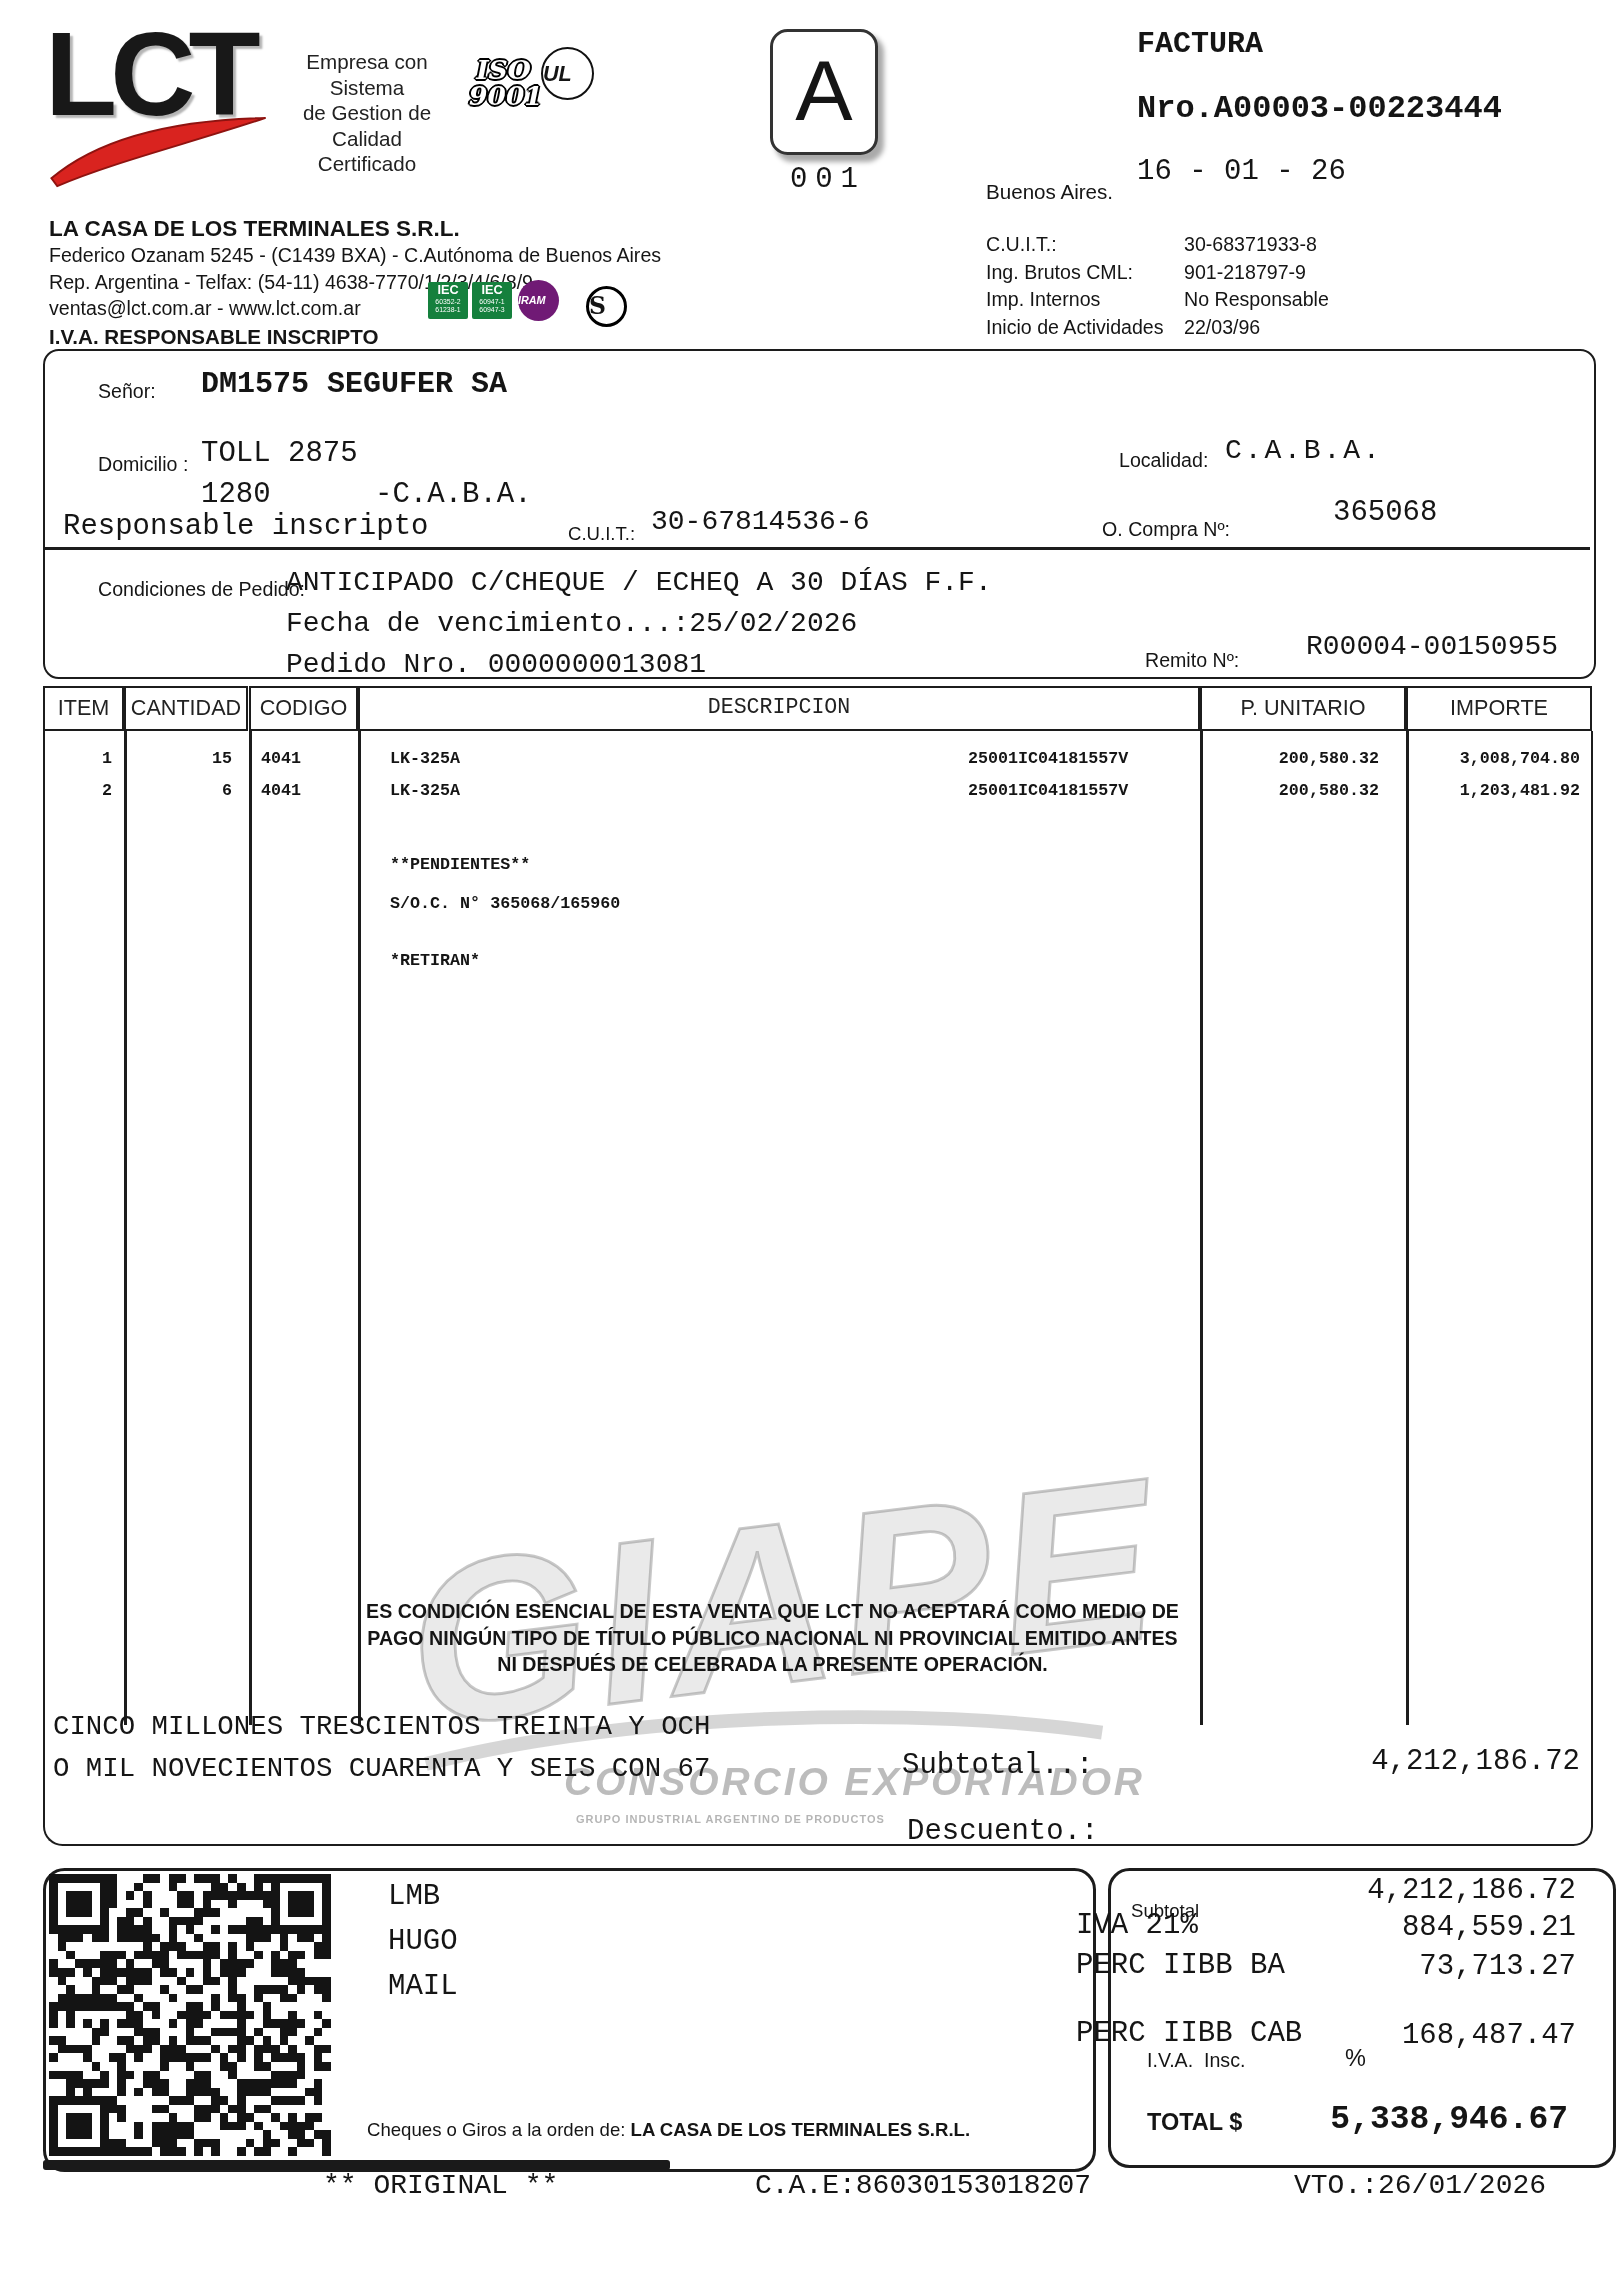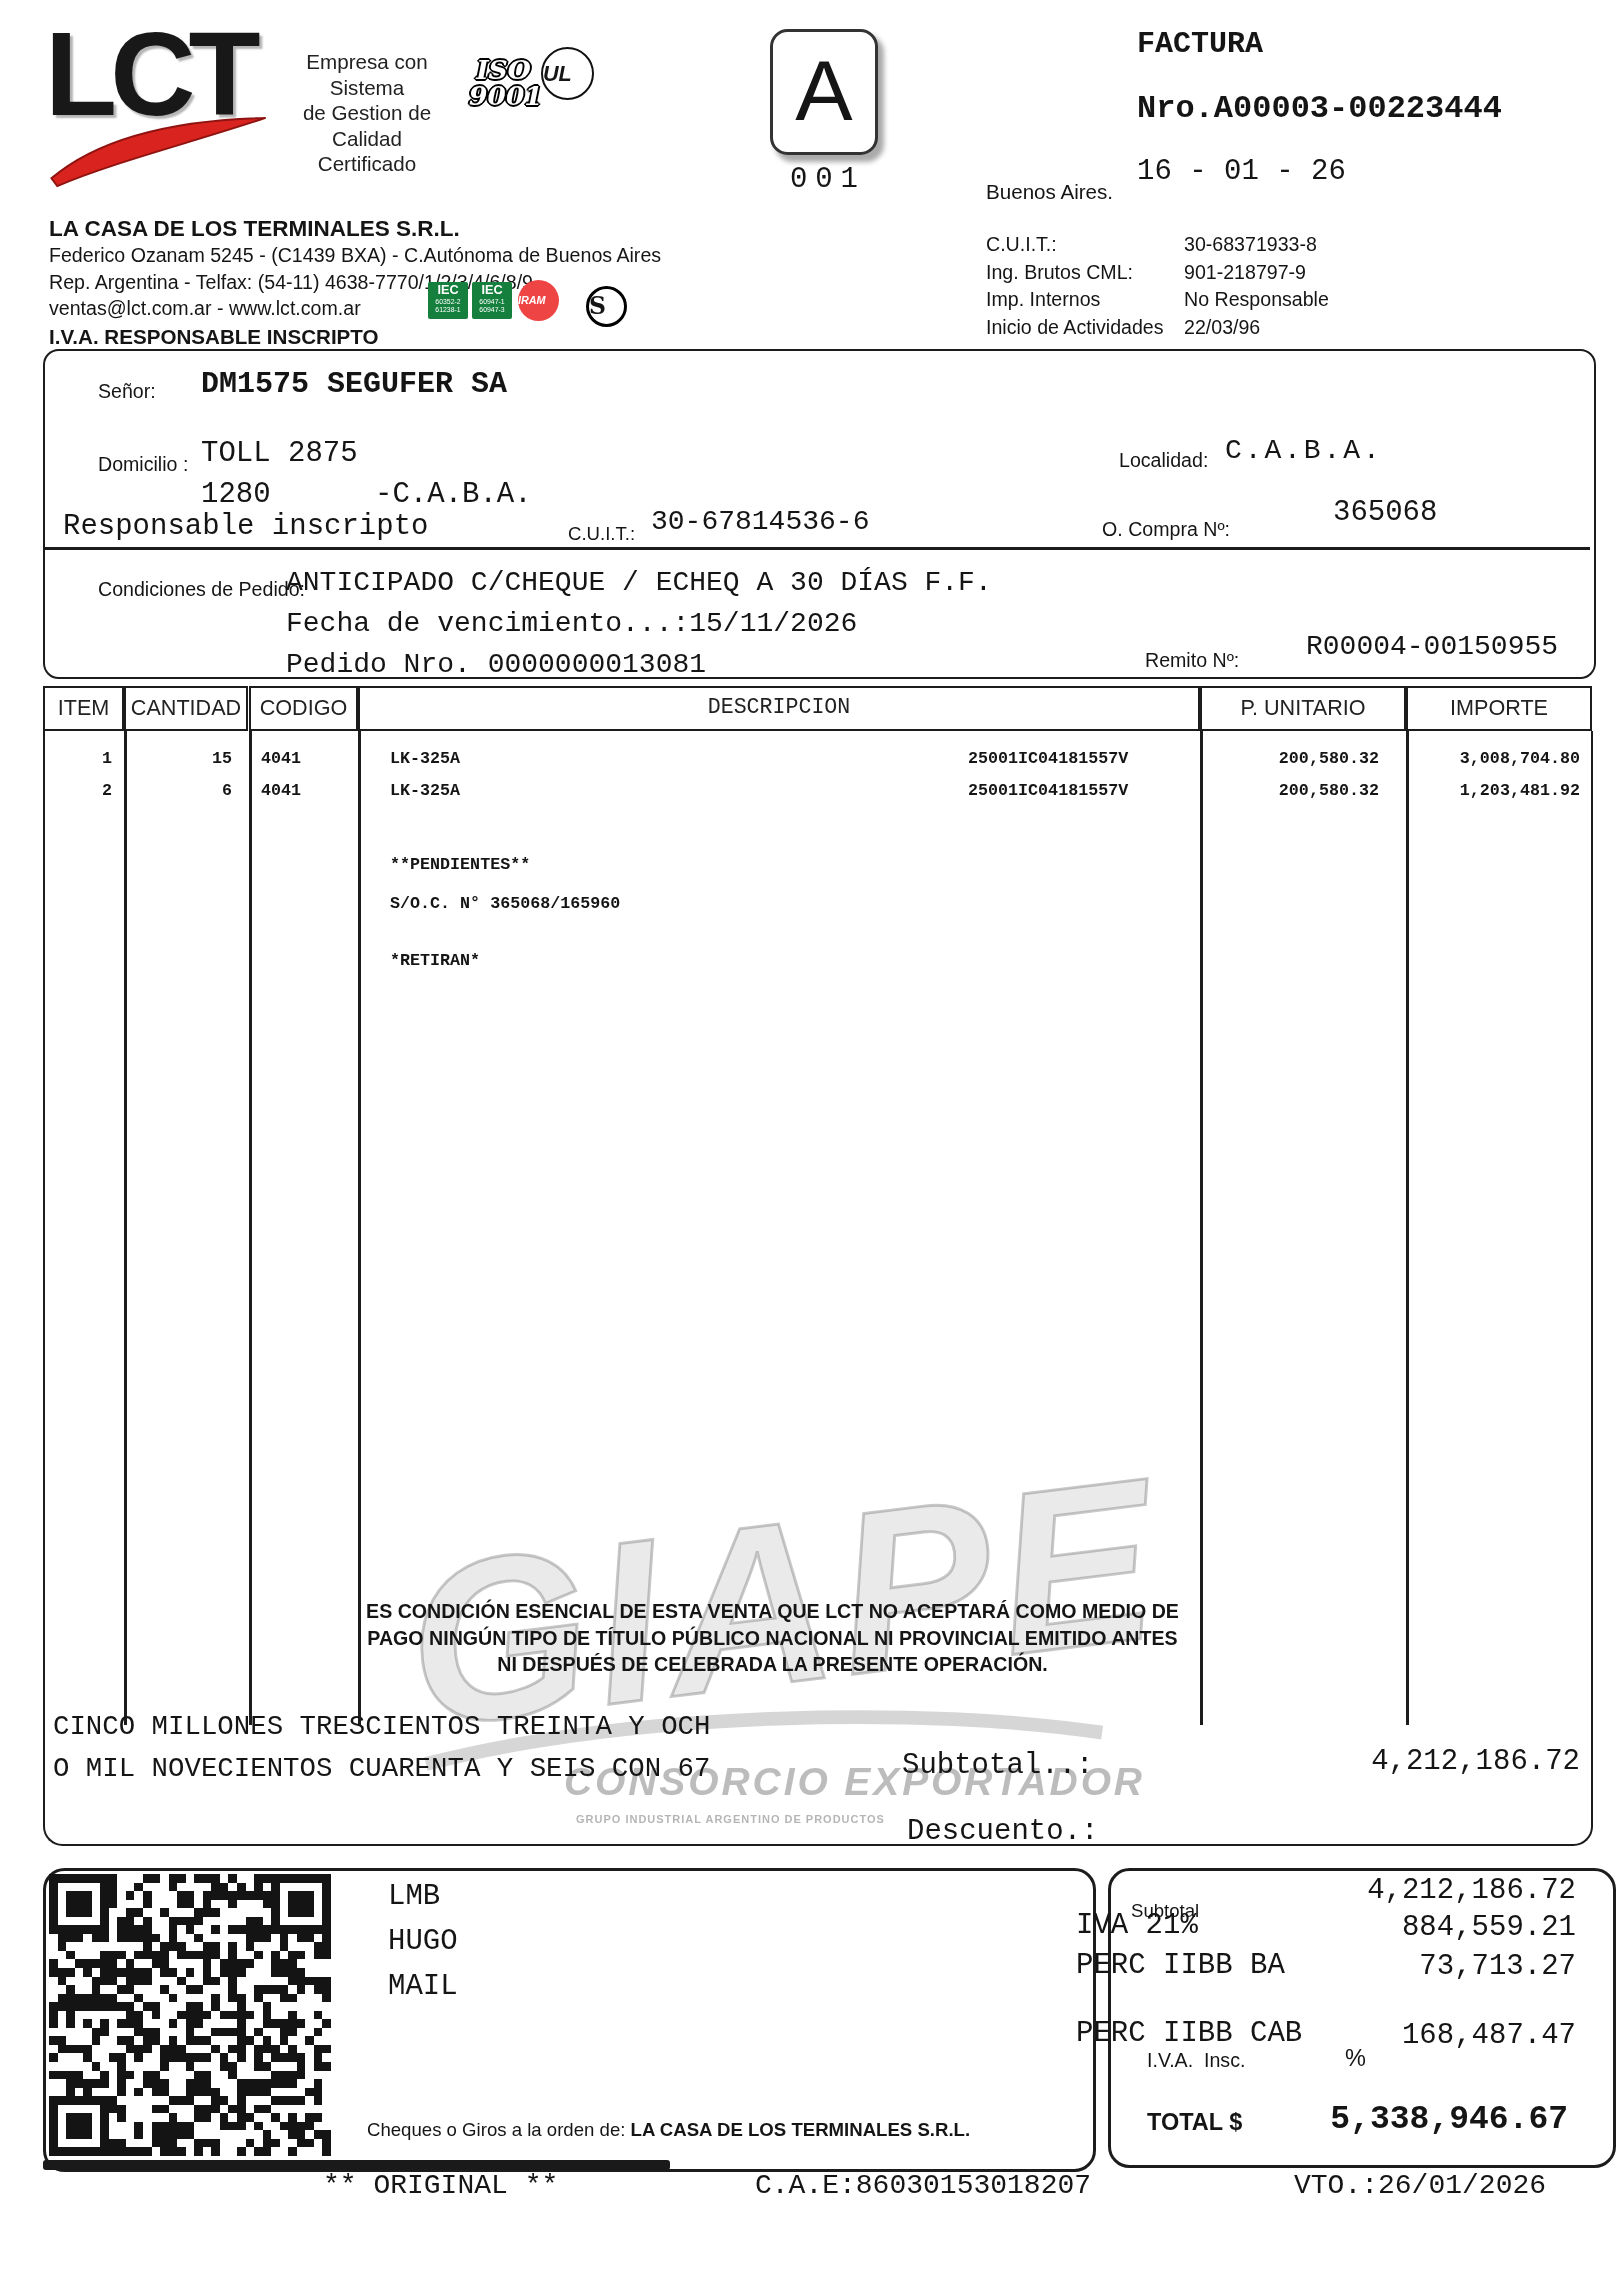--- a/index.html
+++ b/index.html
@@ -76,7 +76,7 @@
       <div class="s">60947-1</div>
       <div class="s">60947-3</div>
     </div>
-    <div class="circlebadge" style="left:518px;top:280px;width:41px;height:41px;background:#ef4444;">
+    <div class="circlebadge" style="left:518px;top:280px;width:41px;height:41px;background:#701a75;">
       <span class="sans b" style="color:#fff;font-size:10.8px;font-style:italic;line-height:41px;">IRAM</span>
     </div>
     <div class="circlebadge" style="left:586px;top:286px;width:41px;height:41px;border:3.9px solid #000;">

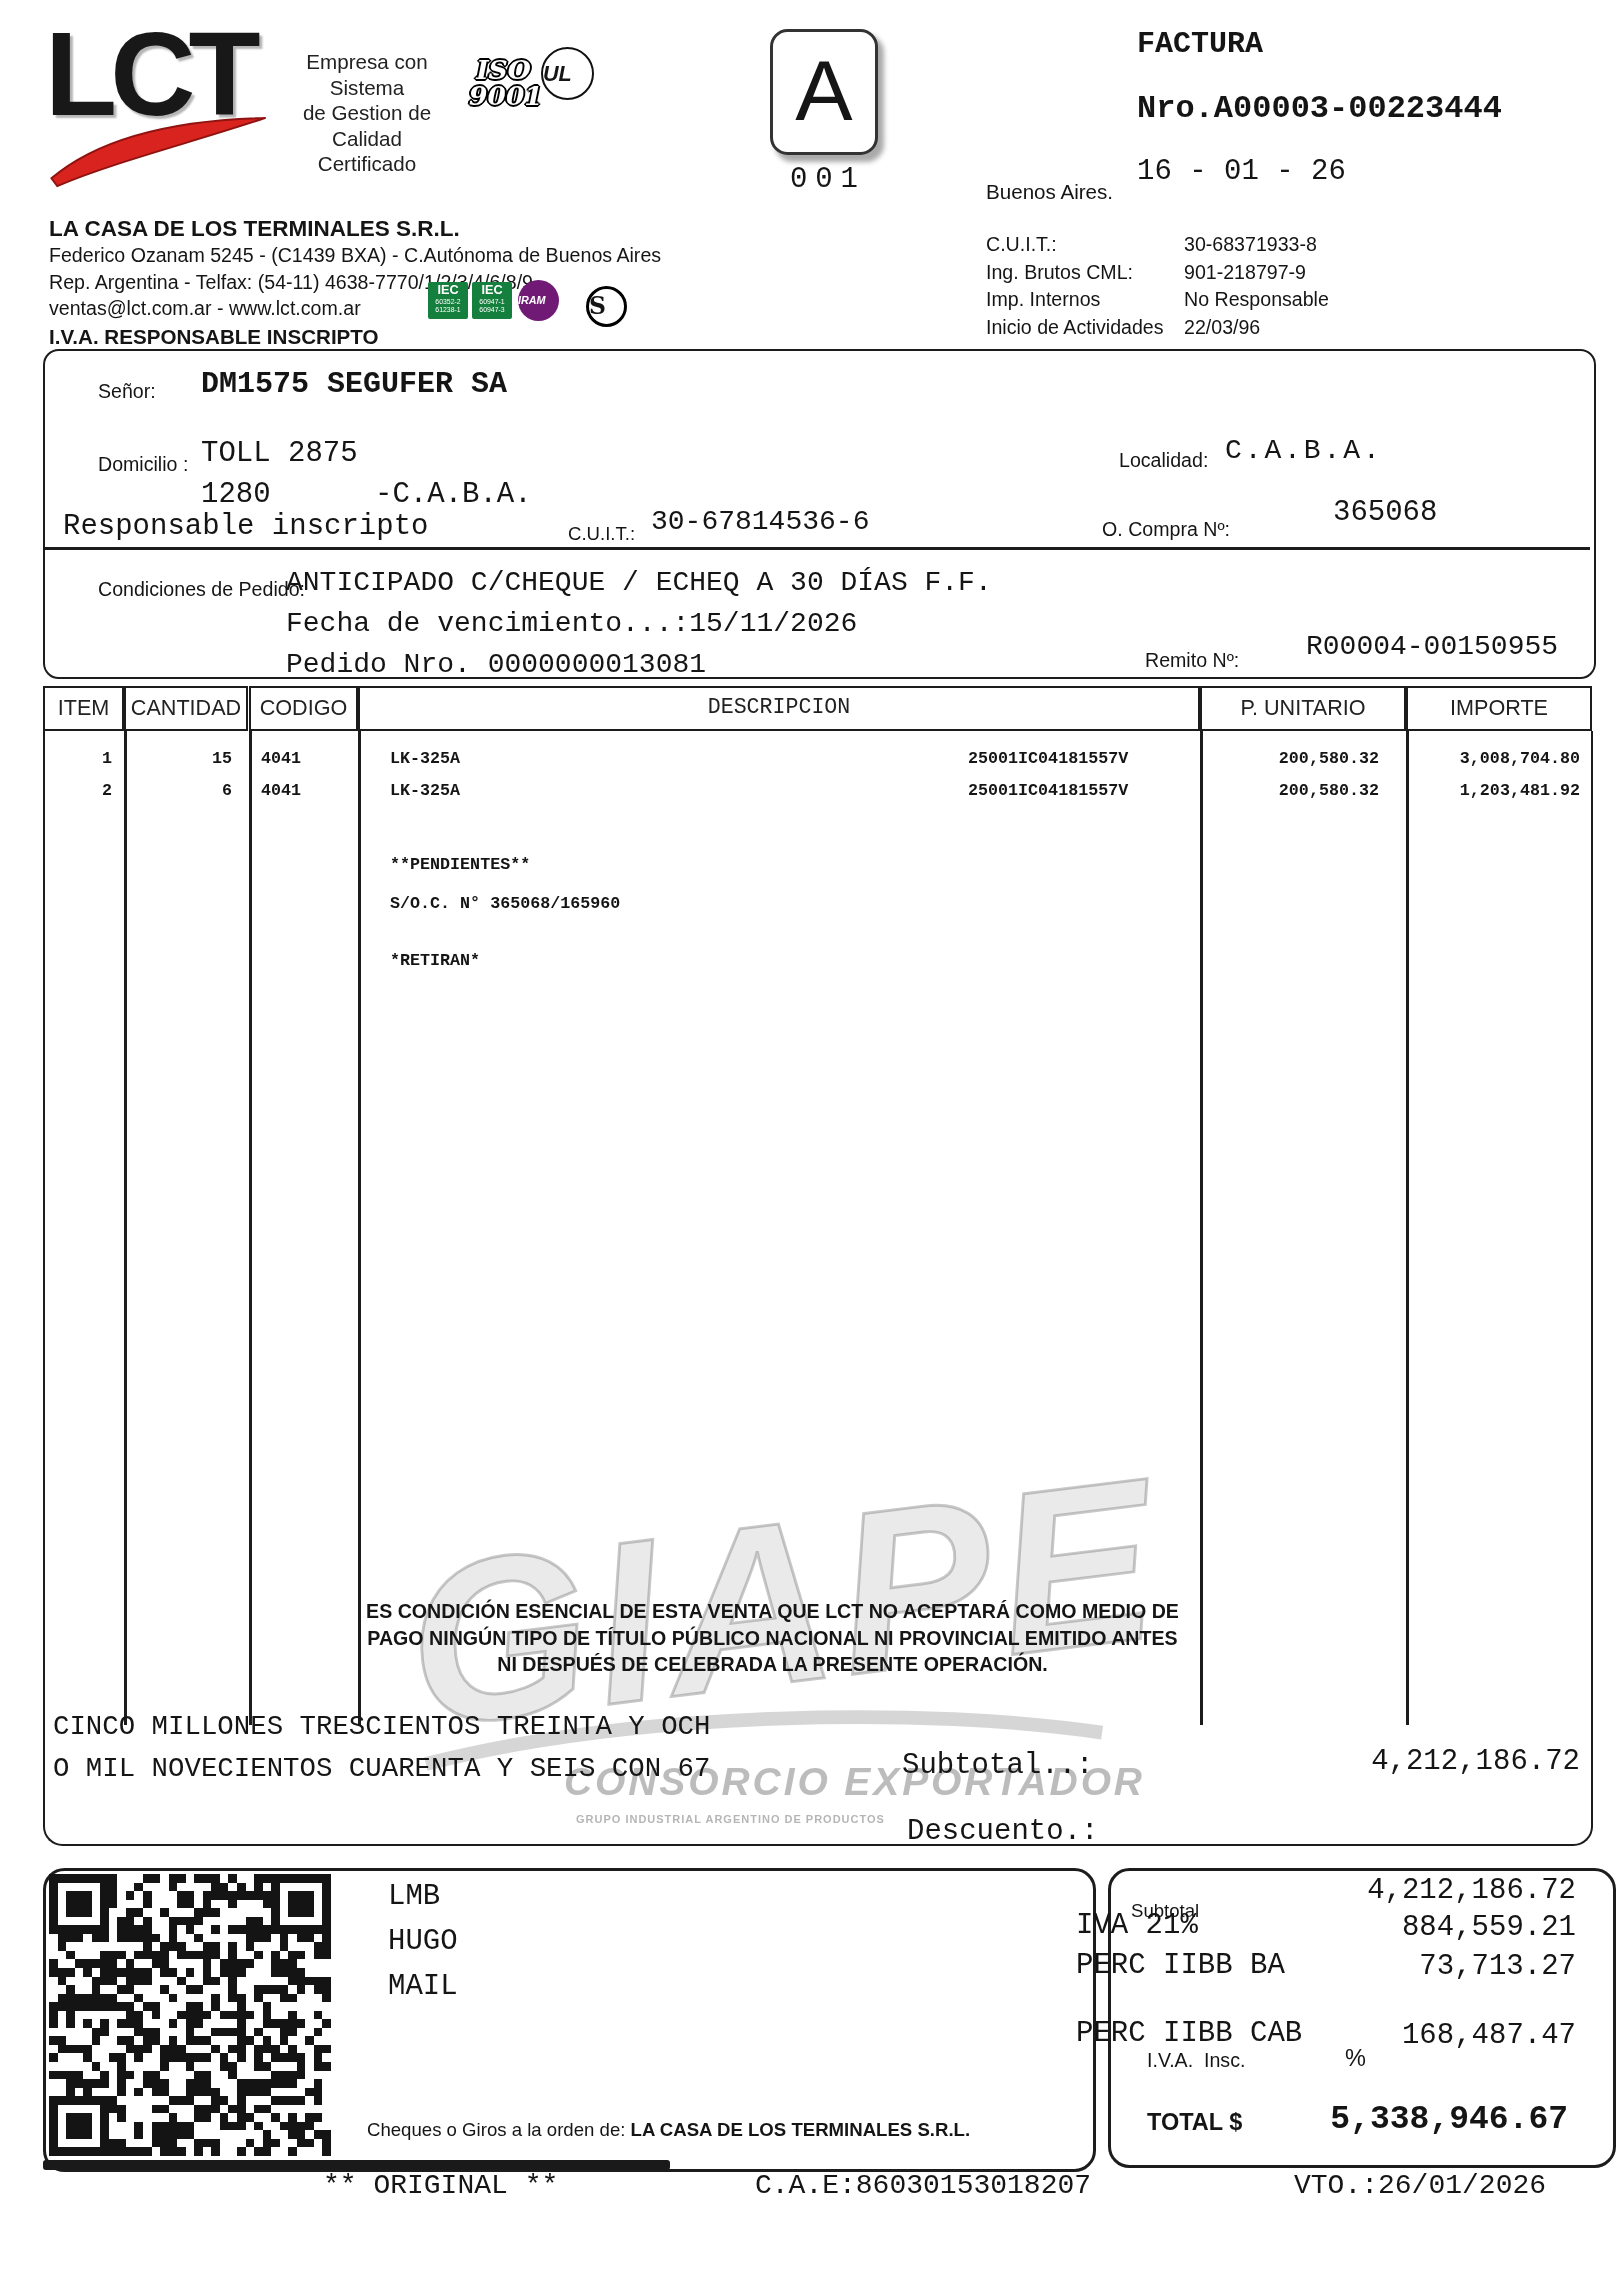--- a/index.html
+++ b/index.html
@@ -122,7 +122,7 @@
 
   <div class="abs sans" style="left:98px;top:578px;font-size:19.6px;z-index:2;">Condiciones de Pedido:</div>
   <div class="abs mono" style="left:286px;top:567px;font-size:28px;z-index:2;">ANTICIPADO C/CHEQUE / ECHEQ A 30 DÍAS F.F.</div>
-  <div class="abs mono" style="left:286px;top:608px;font-size:28px;z-index:2;">Fecha de vencimiento...:15/11/2026</div>
+  <div class="abs mono" style="left:286px;top:608px;font-size:28px;z-index:2;">Fecha de vencimiento...:25/02/2026</div>
   <div class="abs mono" style="left:286px;top:649px;font-size:28px;z-index:2;">Pedido Nro. 0000000013081</div>
   <div class="abs sans" style="left:1145px;top:649px;font-size:19.6px;z-index:2;">Remito Nº:</div>
   <div class="abs mono" style="left:1306px;top:631px;font-size:28px;z-index:2;">R00004-00150955</div>

